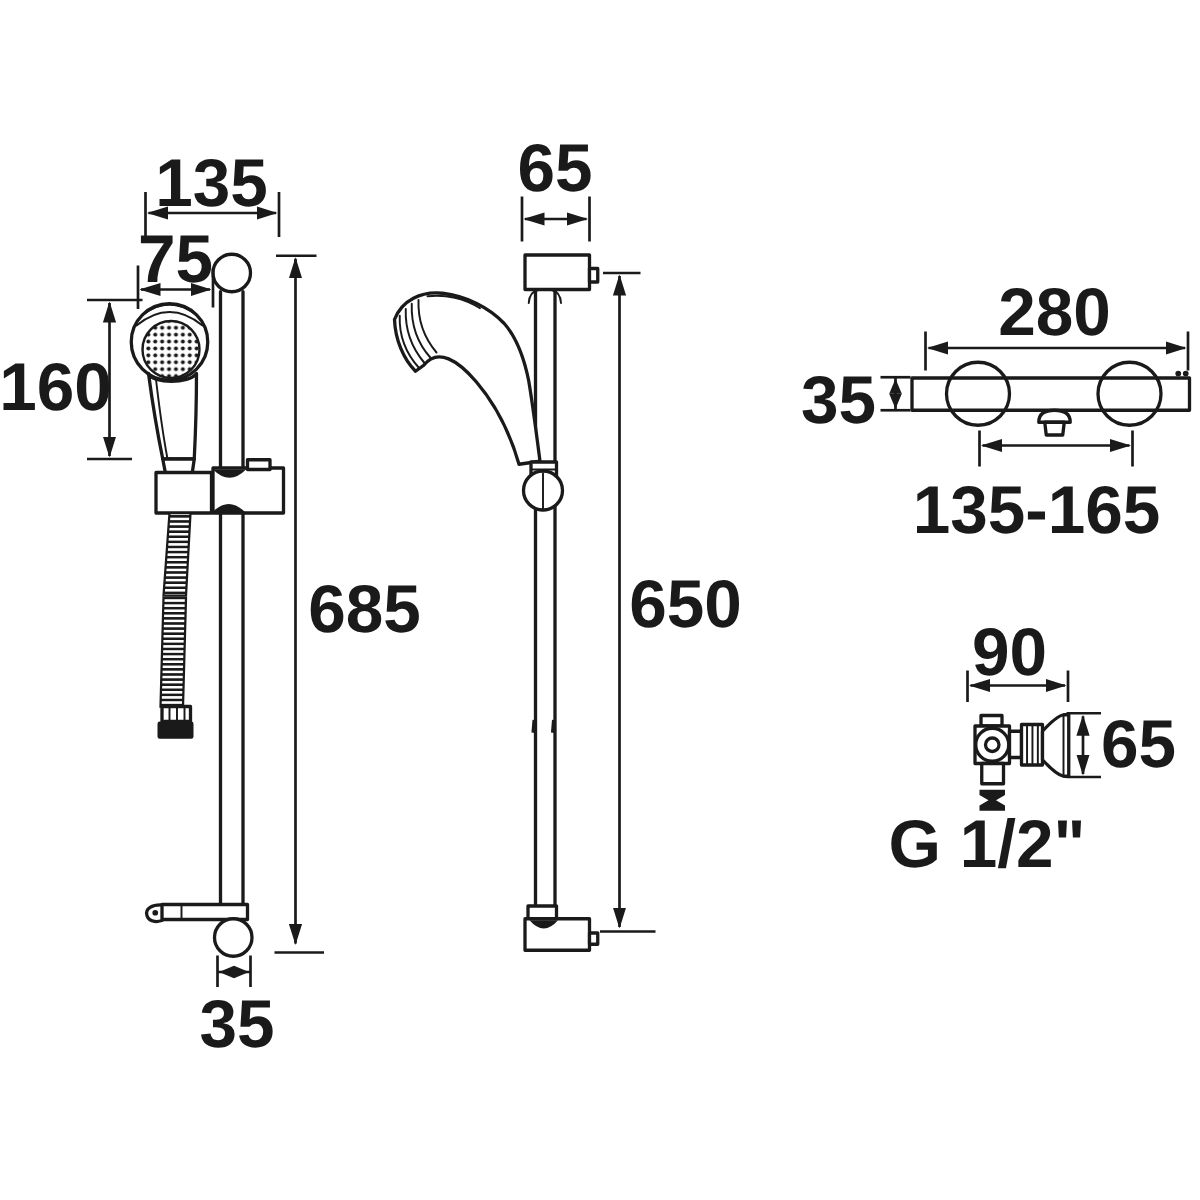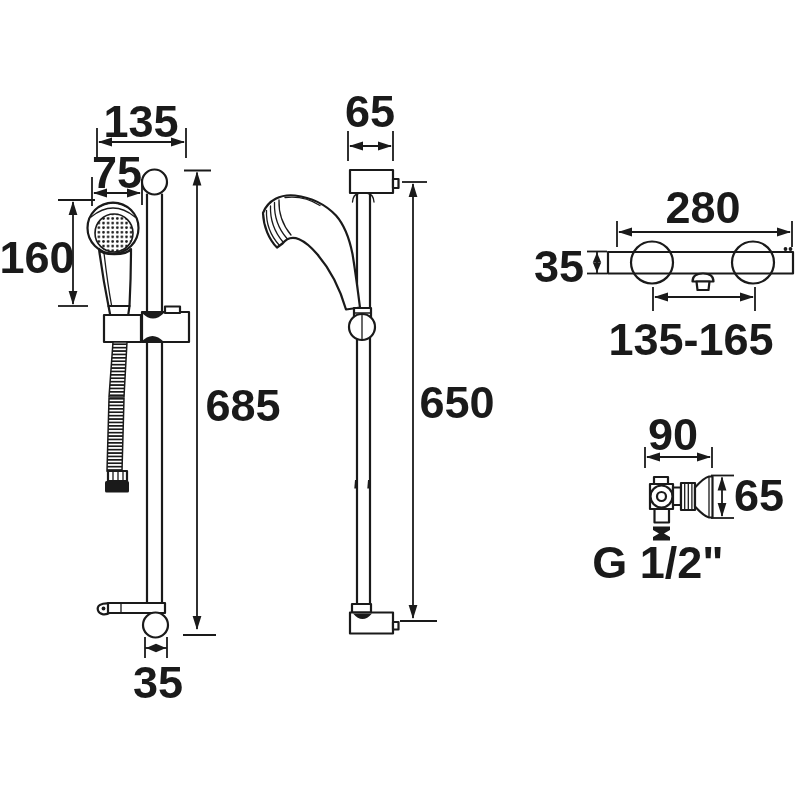--- a/index.html
+++ b/index.html
@@ -9,7 +9,6 @@
     height: 800px;
     background: #ffffff;
     overflow: hidden;
-    border-radius: 20px;
   }
   svg { display: block; }
   .ln   { stroke: currentColor; fill: none; stroke-width: 2.2; stroke-linecap: round; stroke-linejoin: round; }

